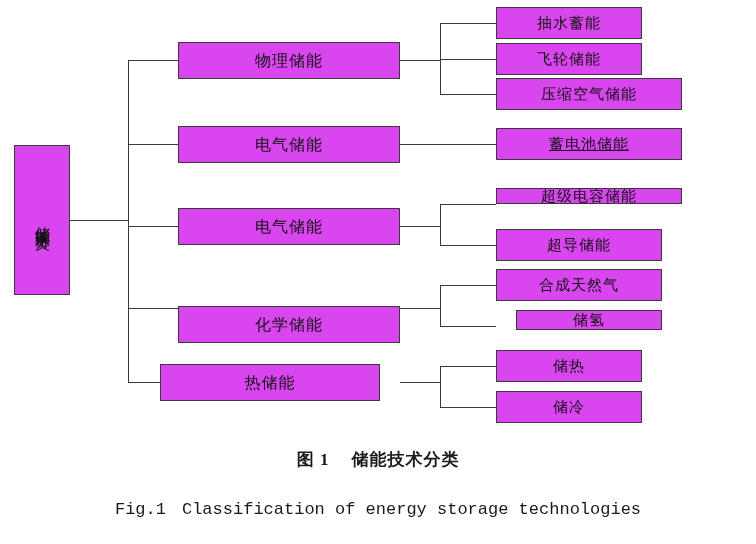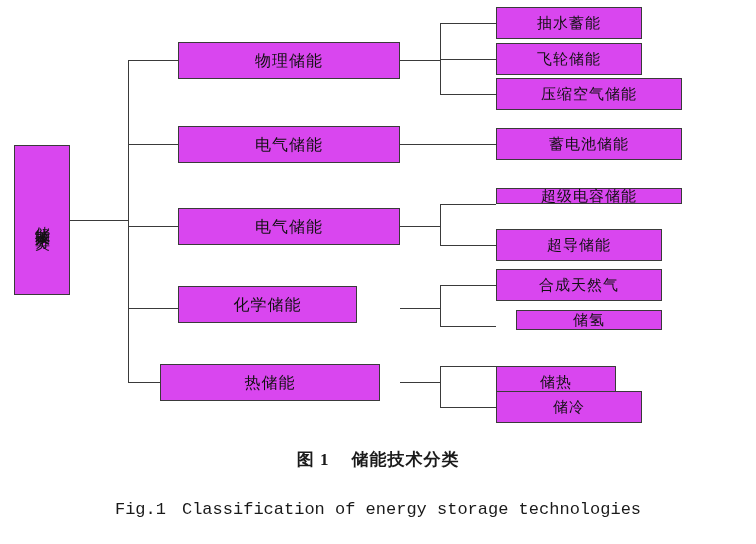--- a/index.html
+++ b/index.html
@@ -114,7 +114,7 @@
     <div class="line h-line" style="left:128px; top:144px; width:50px;"></div>
     <div class="node level2" style="left:178px; top:126px; width:222px; height:37px;">电气储能</div>
     <div class="line h-line" style="left:400px; top:144px; width:96px;"></div>
-    <div class="node level3" style="left:496px; top:128px; width:186px; height:32px;">蓄电池储能</div>
+    <div class="node level3" style="left:496px; top:128px; width:186px; height:32px;text-decoration:underline;">蓄电池储能</div>
 
     <div class="line h-line" style="left:128px; top:226px; width:50px;"></div>
     <div class="node level2" style="left:178px; top:208px; width:222px; height:37px;">电气储能</div>

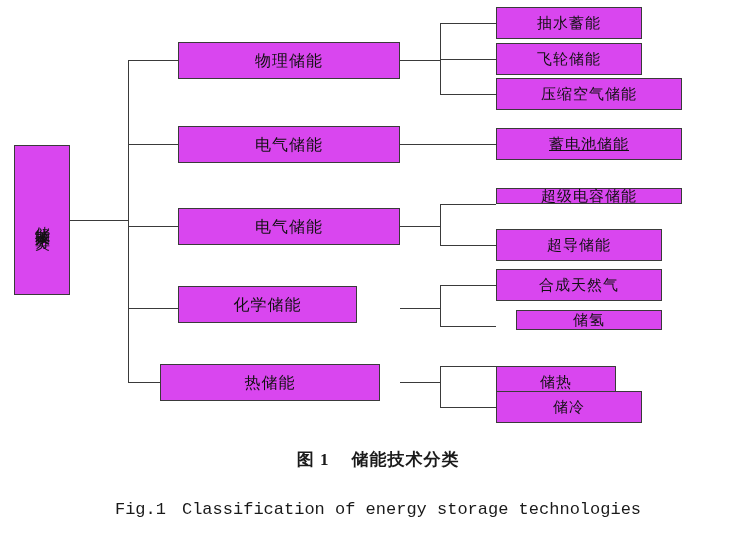--- a/index.html
+++ b/index.html
@@ -128,7 +128,7 @@
     <div class="node level3" style="left:496px; top:229px; width:166px; height:32px;">超导储能</div>
 
     <div class="line h-line" style="left:128px; top:308px; width:50px;"></div>
-    <div class="node level2" style="left:178px; top:286px; width:179px; height:37px;">化学储能</div>
+    <div class="node level2" style="left:178px; top:306px; width:222px; height:37px;">化学储能</div>
     <div class="line h-line" style="left:400px; top:308px; width:40px;"></div>
     <div class="line v-line" style="left:440px; top:285px; height:42px;"></div>
 

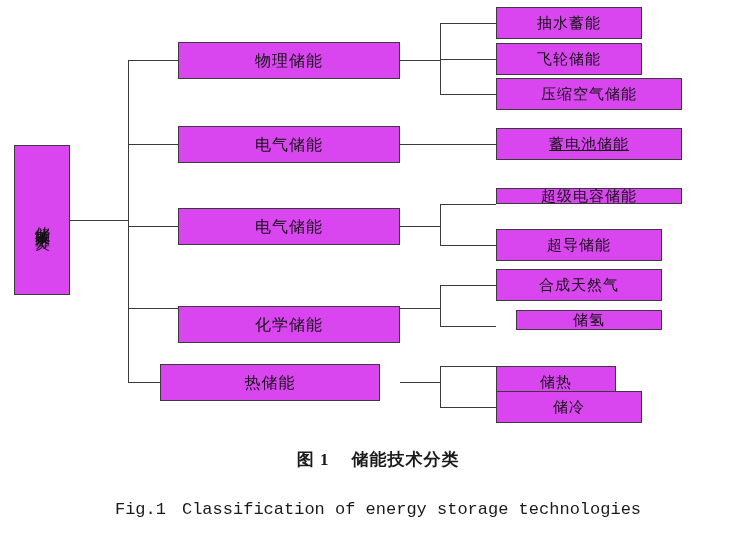--- a/index.html
+++ b/index.html
@@ -144,7 +144,7 @@
     <div class="line v-line" style="left:440px; top:366px; height:42px;"></div>
 
     <div class="line h-line" style="left:440px; top:366px; width:56px;"></div>
-    <div class="node level3" style="left:496px; top:366px; width:120px; height:32px;">储热</div>
+    <div class="node level3" style="left:496px; top:350px; width:146px; height:32px;">储热</div>
 
     <div class="line h-line" style="left:440px; top:407px; width:56px;"></div>
     <div class="node level3" style="left:496px; top:391px; width:146px; height:32px;">储冷</div>

